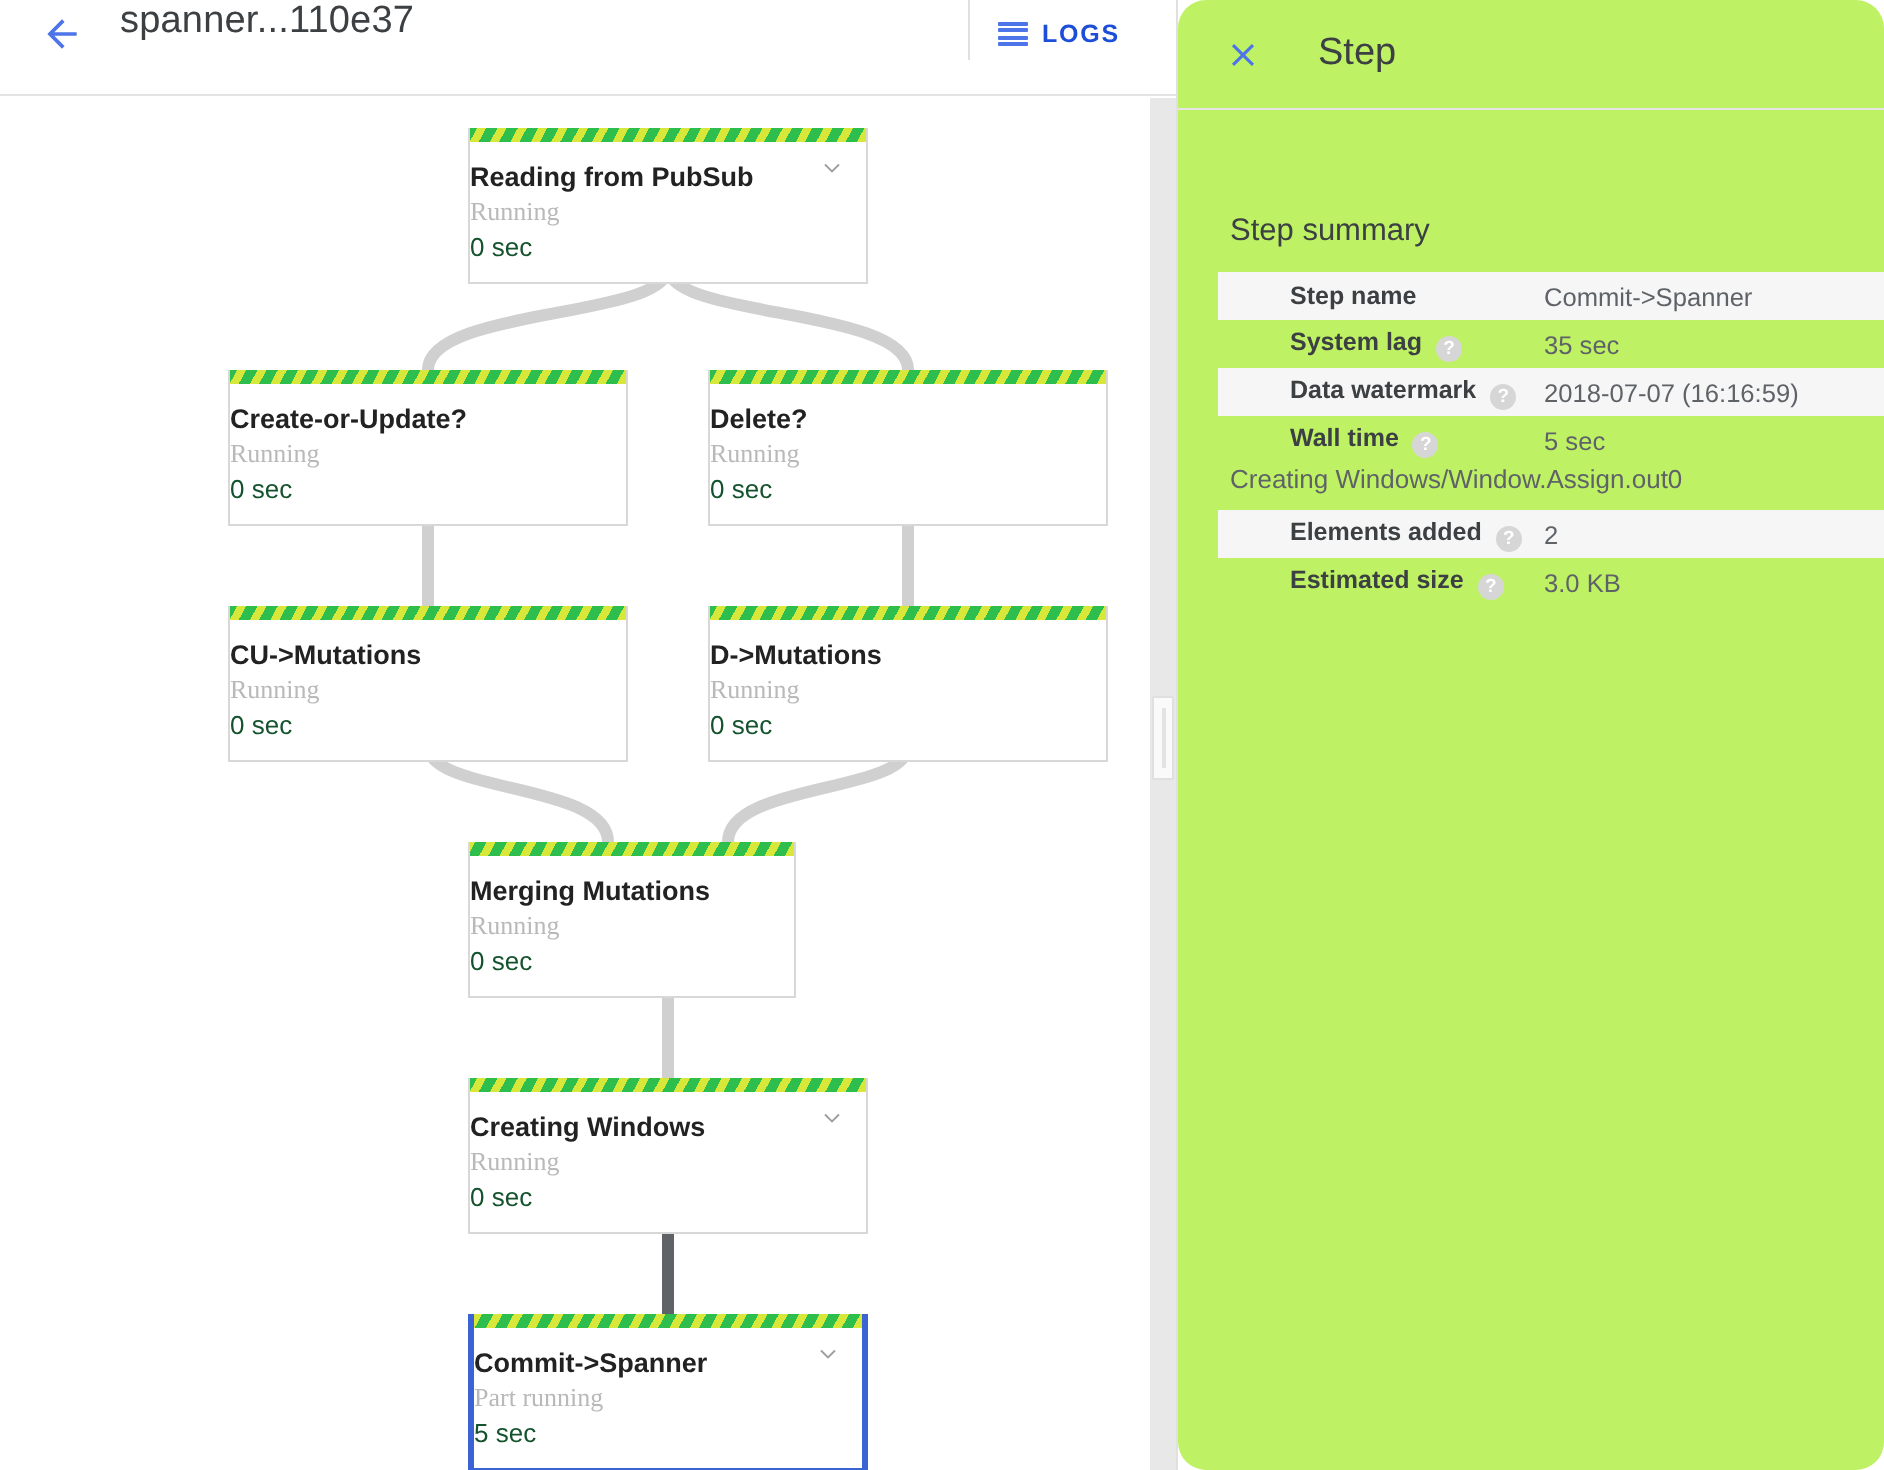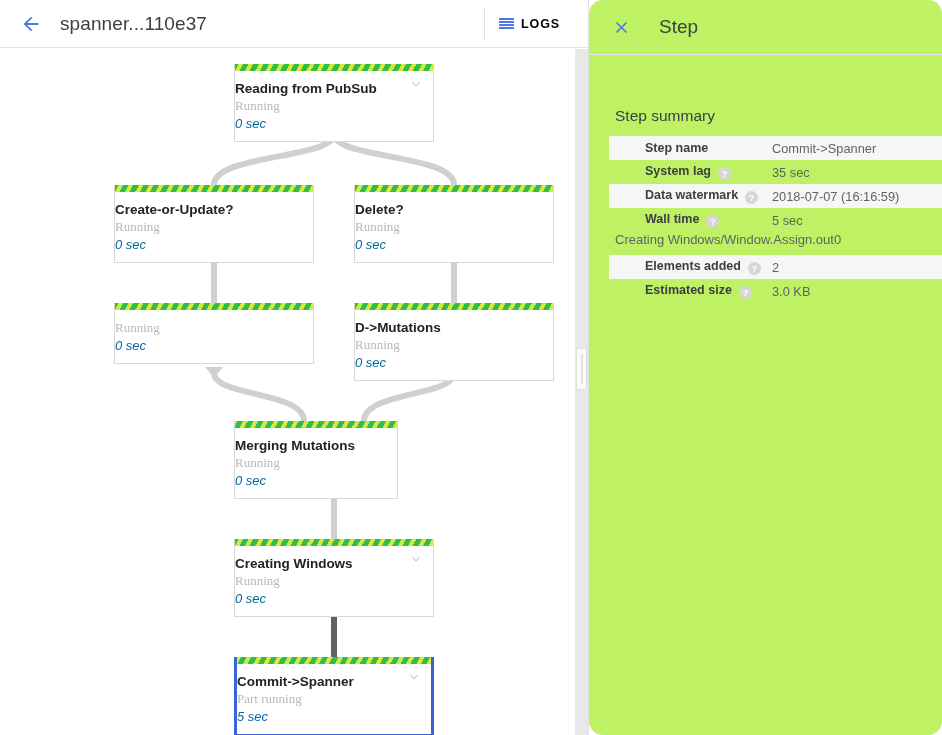--- a/index.html
+++ b/index.html
@@ -29,7 +29,7 @@
     height: 48px;
     border-bottom: 1px solid #e4e4e4;
     display: flex;
-    align-items: center;
+    align-items: flex-start;
     padding: 0 0 0 14px;
   }
   #back-button {

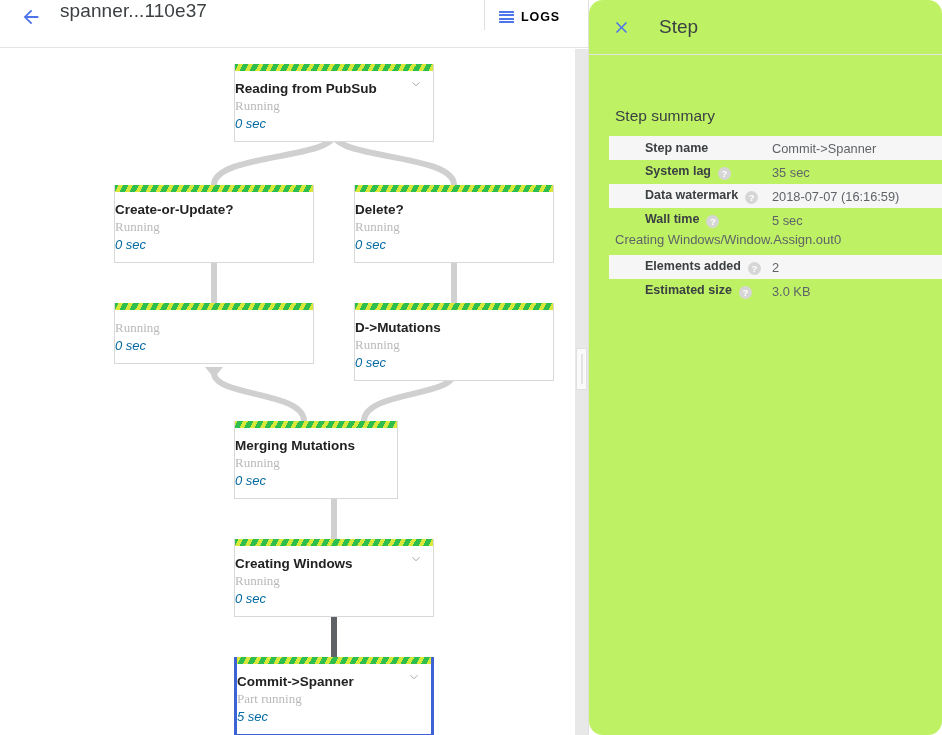--- a/index.html
+++ b/index.html
@@ -57,7 +57,7 @@
     height: 34px;
     padding: 0 16px 0 14px;
     margin-right: 12px;
-    color: #000000;
+    color: #1d4ed8;
     cursor: pointer;
     flex: 0 0 auto;
   }

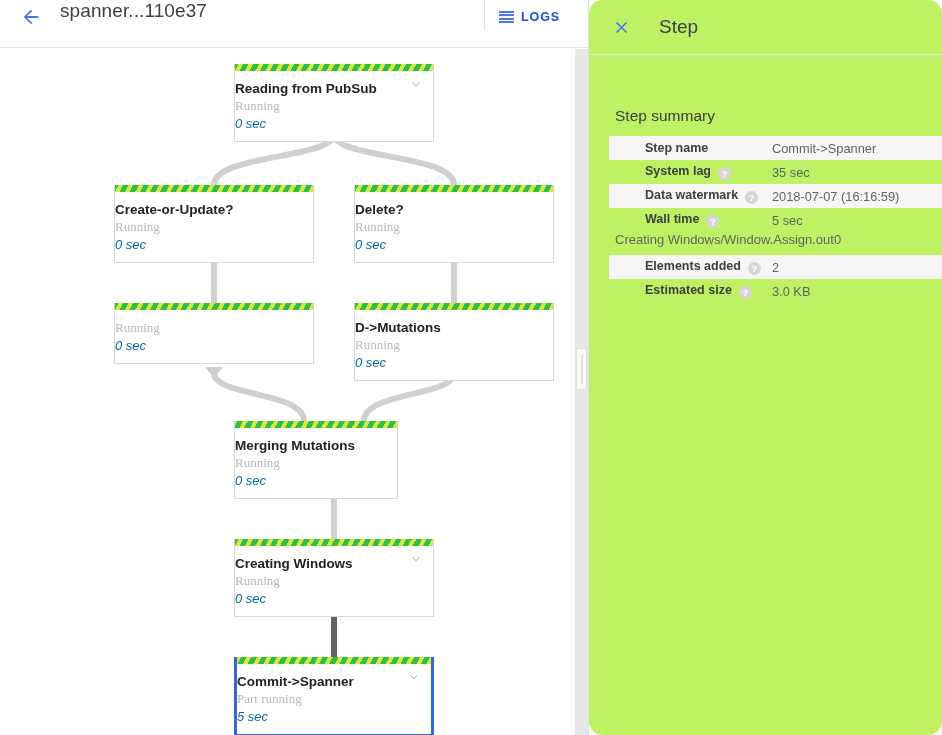--- a/index.html
+++ b/index.html
@@ -119,9 +119,8 @@
   }
   .node-time {
     font-size: 13px;
-    color: #0369a1;
+    color: #14532d;
     line-height: 18px;
-    font-style: italic;
   }
   .node-chevron {
     position: absolute;

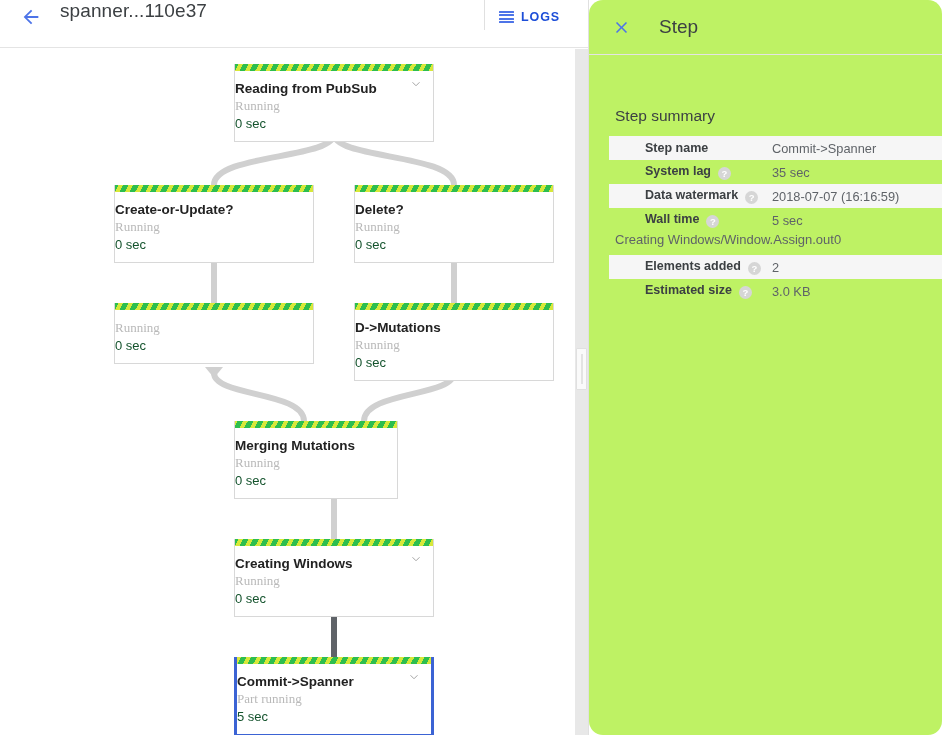--- a/index.html
+++ b/index.html
@@ -316,6 +316,7 @@
           <div class="node" style="left: 114px; top: 254px; width: 200px;">
             <div class="node-stripe"></div>
             <div class="node-body">
+              <div class="node-name">CU-&gt;Mutations</div>
               <div class="node-status">Running</div>
               <div class="node-time">0 sec</div>
             </div>

